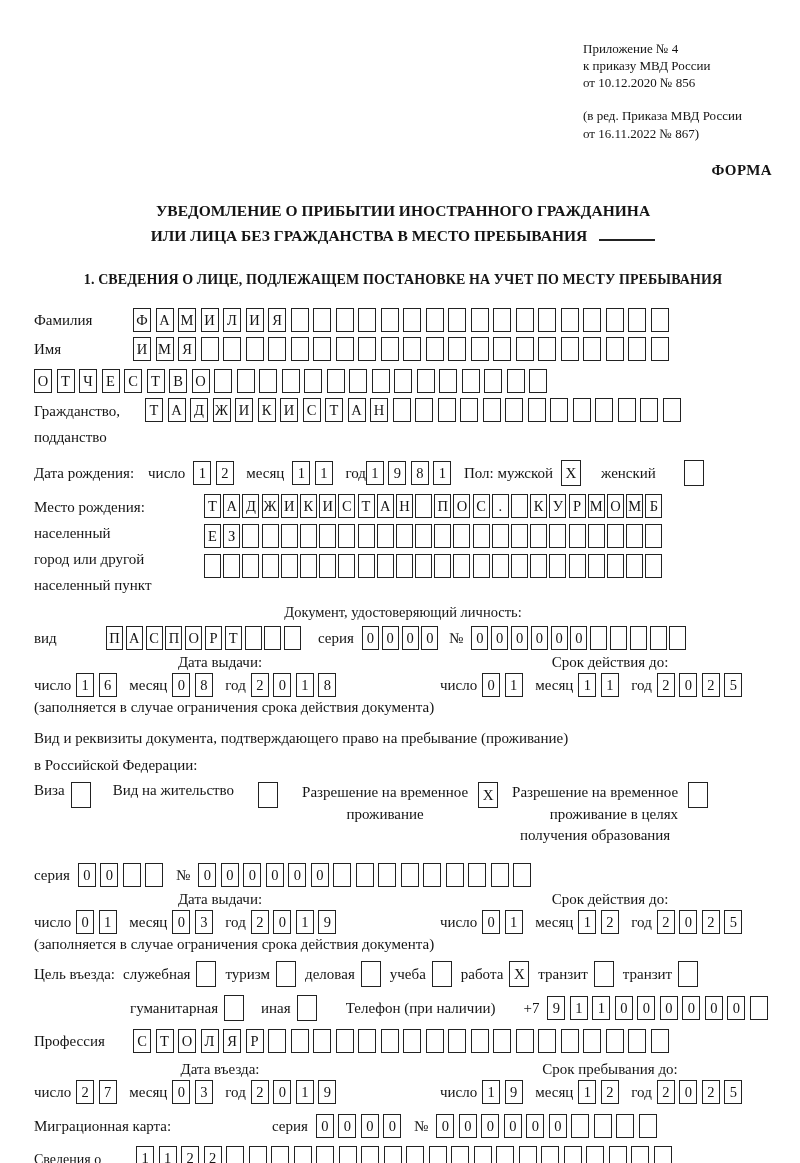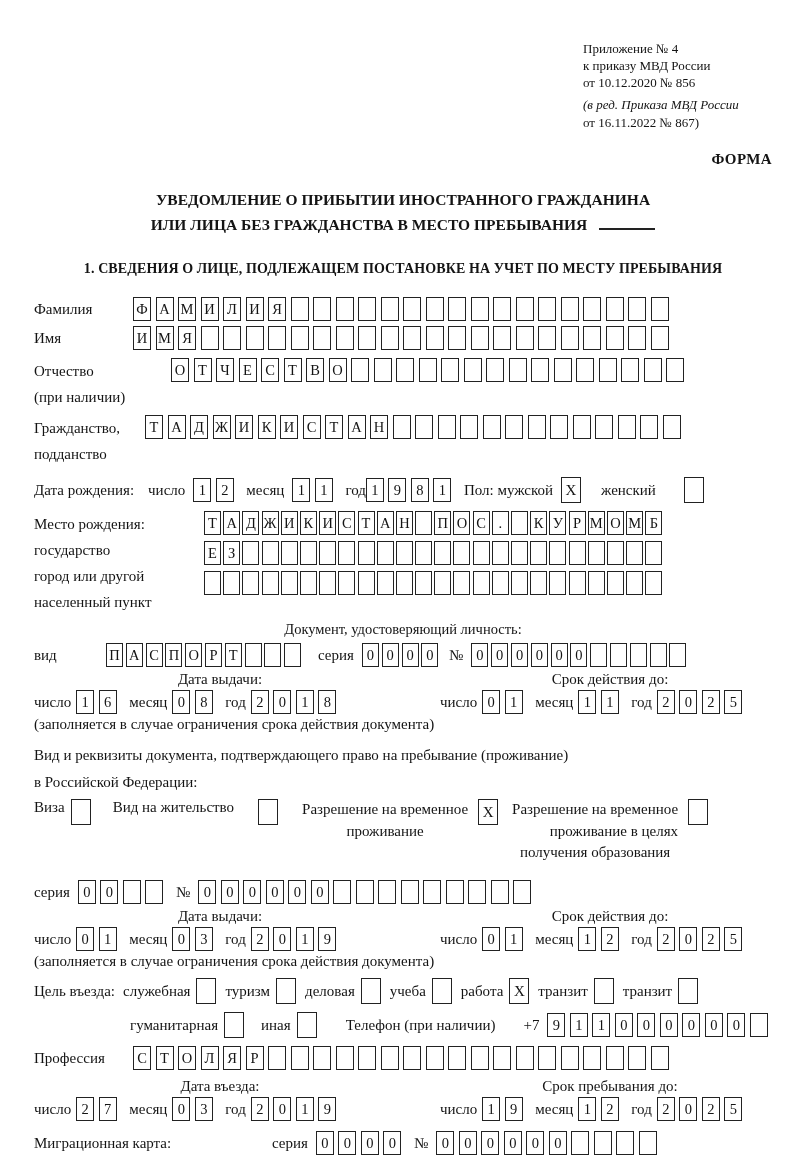--- a/index.html
+++ b/index.html
@@ -9,7 +9,7 @@
 
   
   .hdr { padding-left:549px; font-size:13px; line-height:1.32; white-space:nowrap; }
-  .hdr .gap { margin-top:5px;font-style:italic; }
+  .hdr .gap { margin-top:16px; }
   .forma { text-align:right; font-weight:700; font-size:15px; margin-top:20px; letter-spacing:.4px; }
 
   .title { text-align:center; font-weight:700; font-size:15.5px; margin-top:20px; line-height:1.6; }

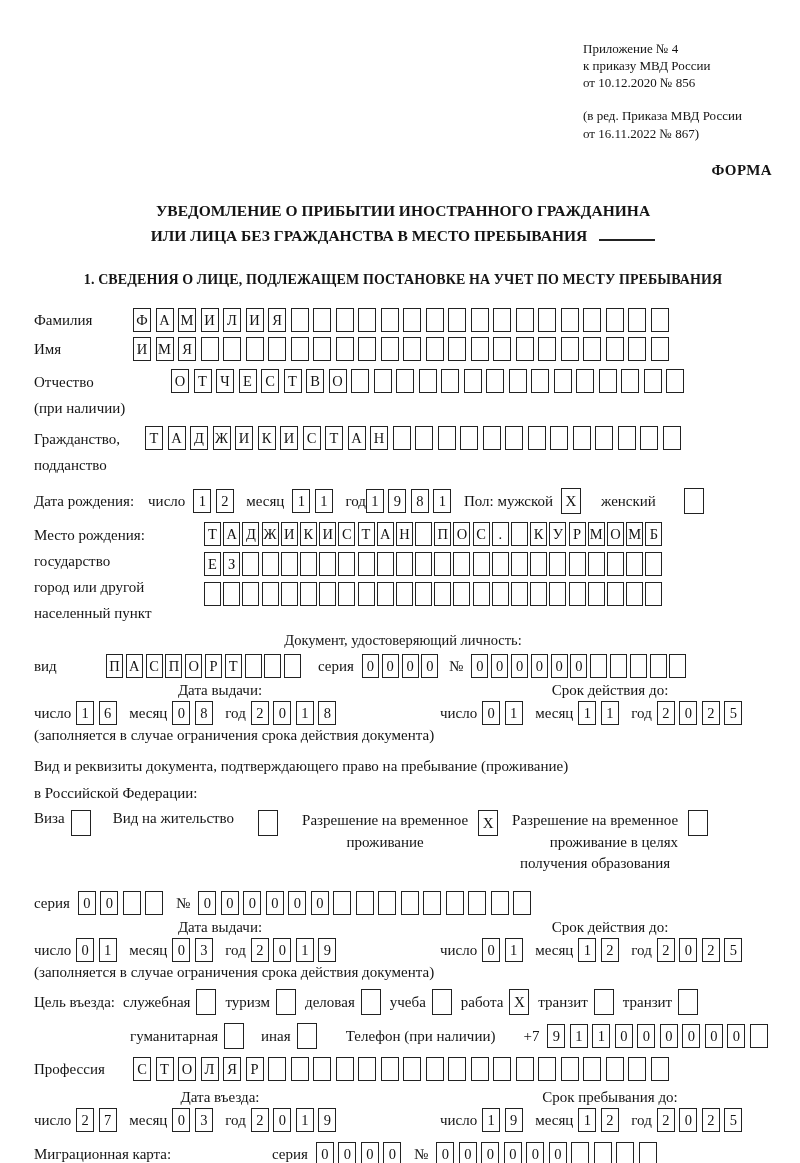--- a/index.html
+++ b/index.html
@@ -149,10 +149,6 @@
   </div>
 
   <div class="row start mt8">
-    <div class="lblcol w-patr">
-      <div>Отчество</div>
-      <div>(при наличии)</div>
-    </div>
     <div class="cells">
         <span class="cell">О</span>
         <span class="cell">Т</span>

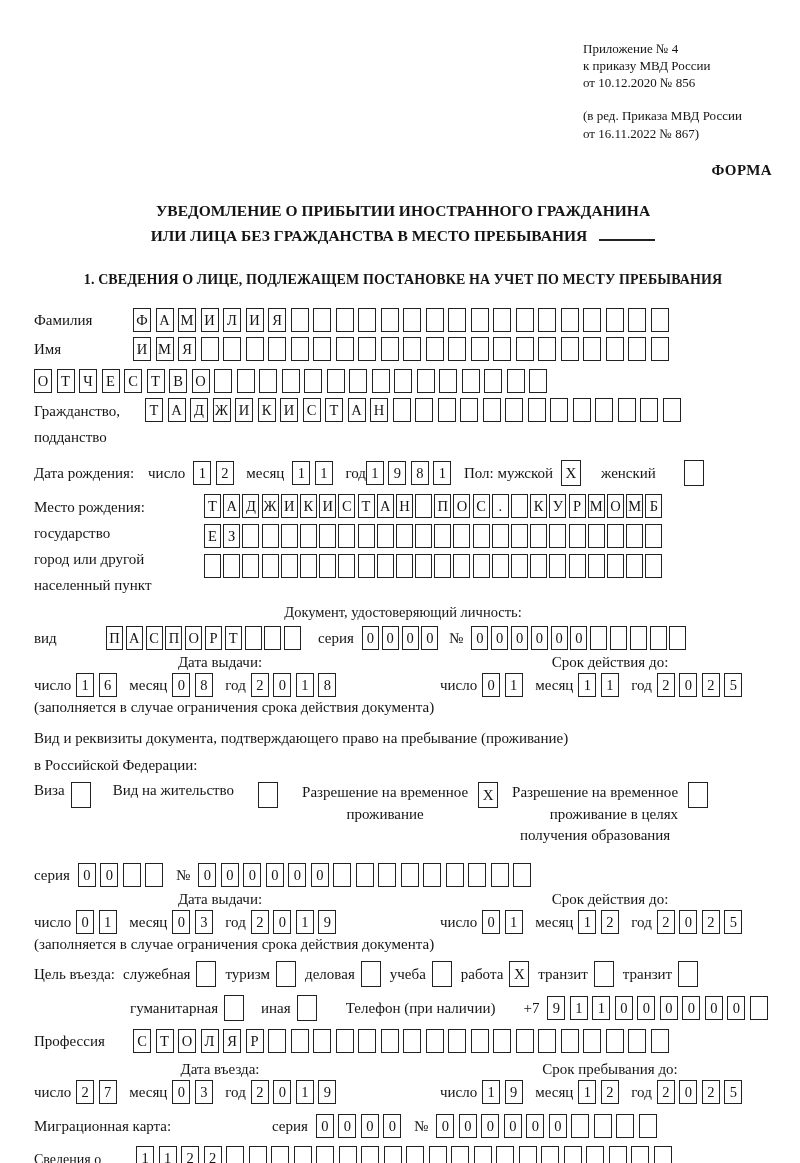--- a/index.html
+++ b/index.html
@@ -237,7 +237,7 @@
   <div class="row start stackrows mt8">
     <div class="lblcol w-place">
       <div>Место рождения:</div>
-      <div>государство</div>
+      <div>населенный</div>
       <div>город или другой</div>
       <div>населенный пункт</div>
     </div>

